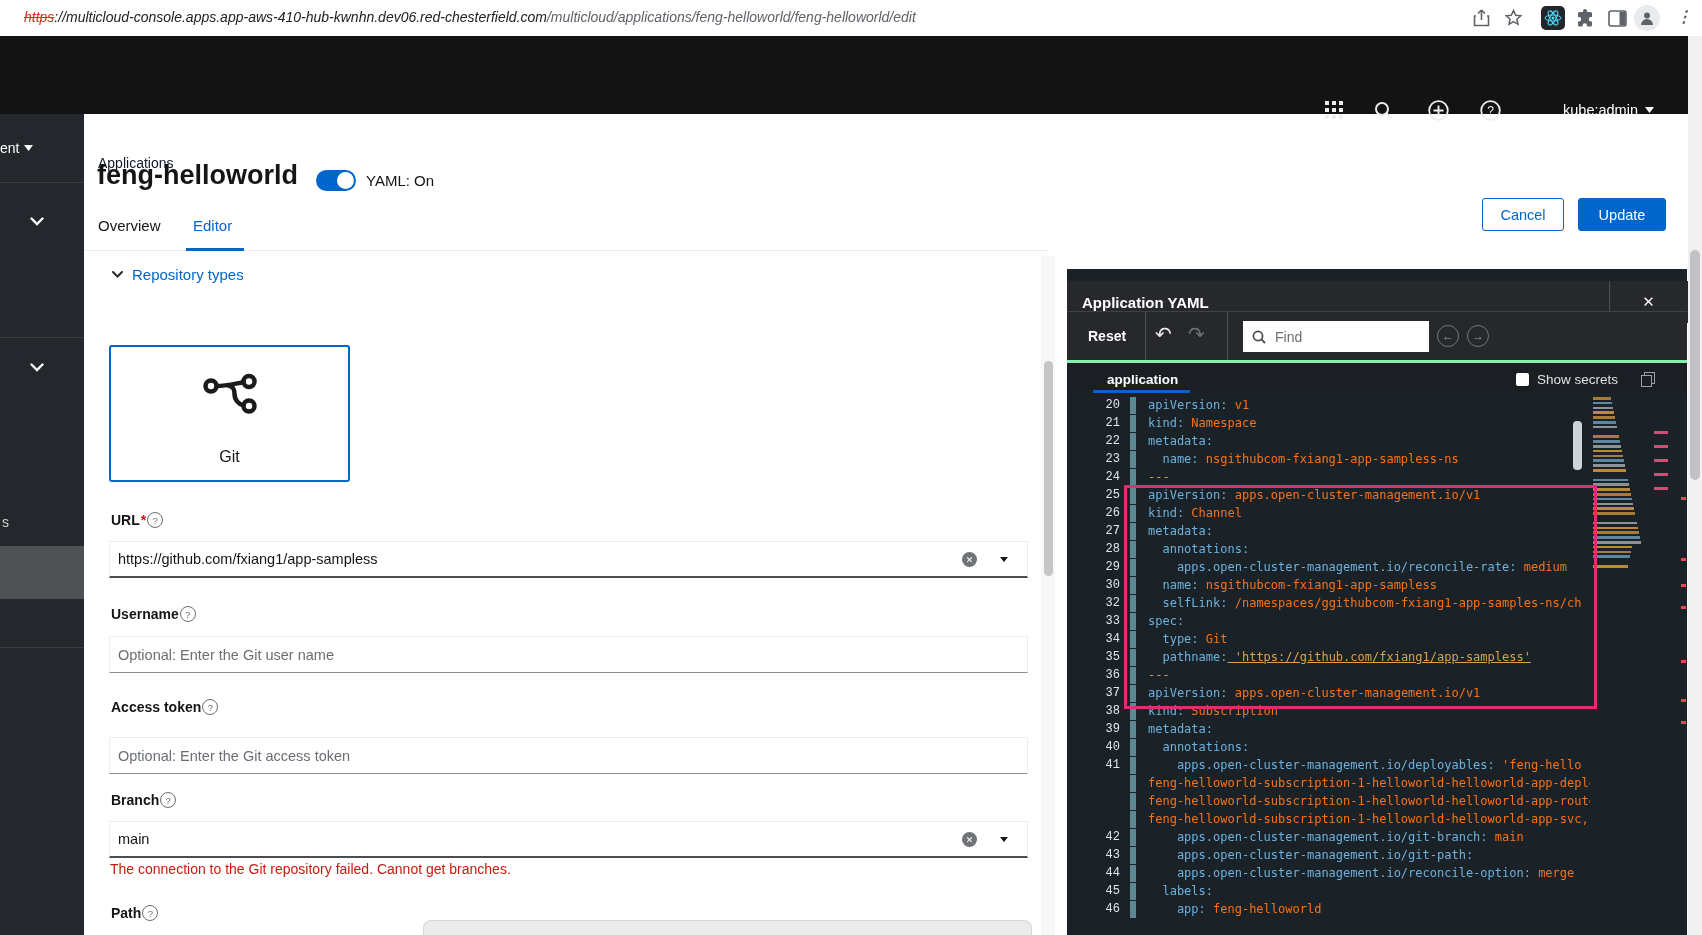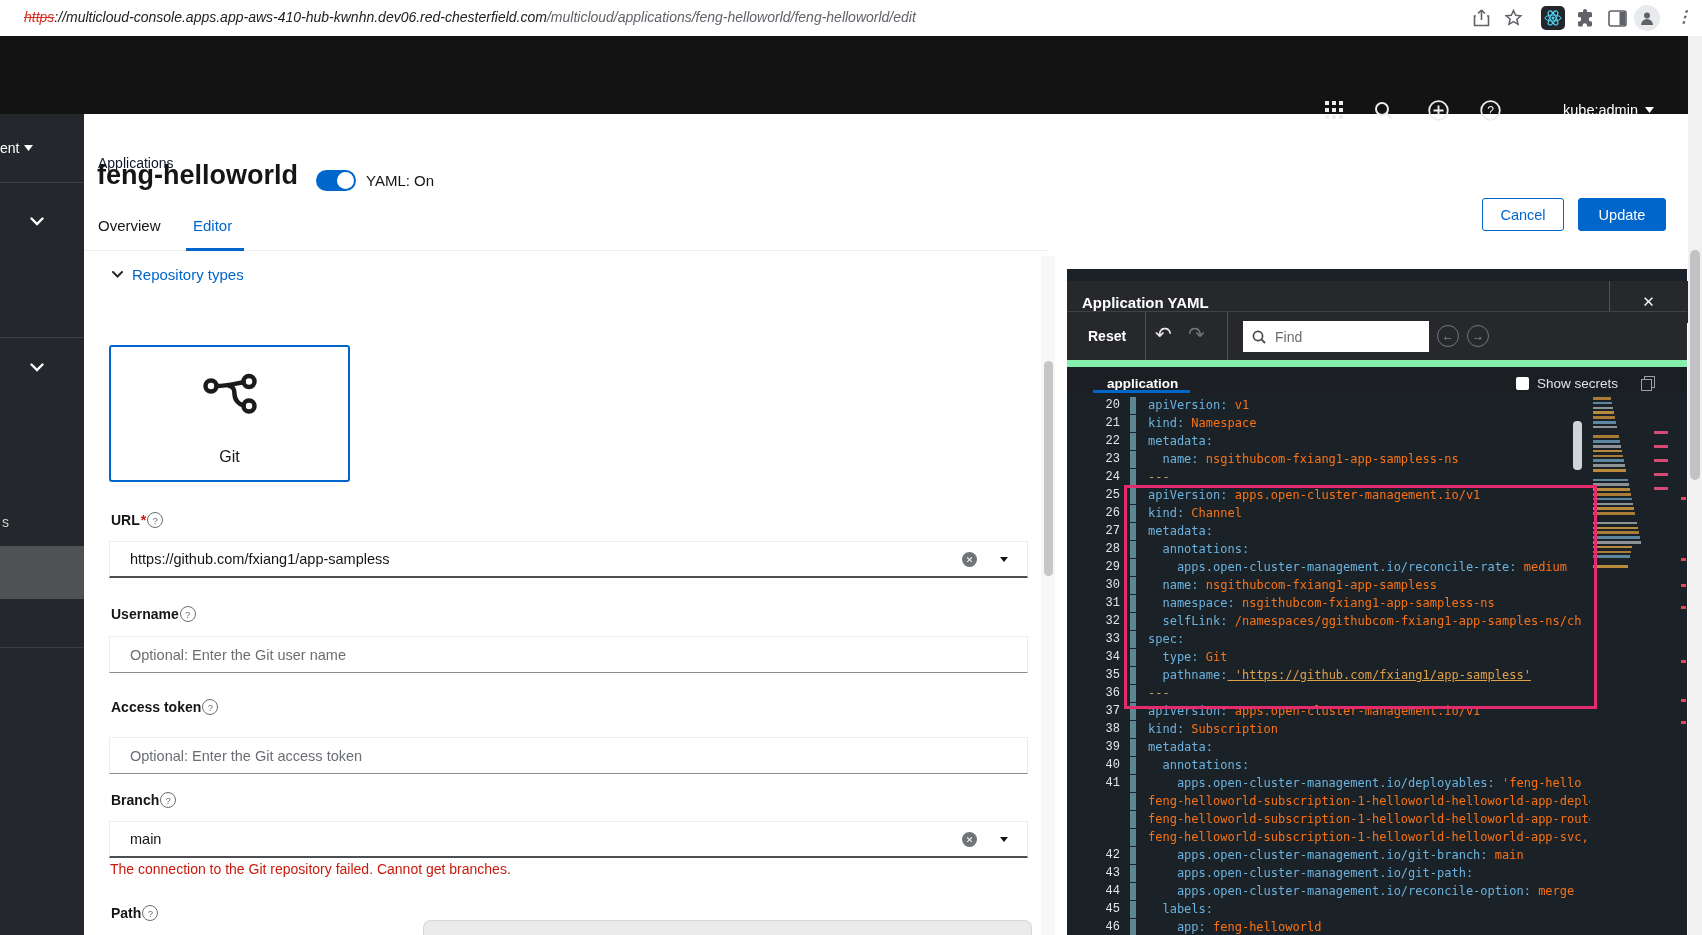--- a/index.html
+++ b/index.html
@@ -77,7 +77,7 @@
   #find-input::placeholder{color:#6a6e73;opacity:1;}
   .circ-btn{position:absolute;top:13px;width:22px;height:22px;border:1px solid #72767b;border-radius:50%;
             color:#9ca0a5;font-size:12px;display:flex;align-items:center;justify-content:center;box-sizing:border-box;}
-  #panel-tabrow{left:0;top:91px;width:620px;height:33px;background:#1b1e22;border-top:7px solid #86efac;position:absolute;box-sizing:border-box;}
+  #panel-tabrow{left:0;top:91px;width:620px;height:33px;background:#1b1e22;border-top:3px solid #86efac;position:absolute;box-sizing:border-box;}
   #app-tab{position:absolute;left:40px;top:0;height:32px;display:flex;align-items:center;font-size:13.5px;font-weight:700;color:#fff;}
   #app-tab-underline{position:absolute;left:26px;bottom:0;width:97px;height:3px;background:#0066cc;}
   #secrets-cb{position:absolute;left:449px;top:10px;width:13px;height:13px;appearance:none;background:#fff;border-radius:2px;margin:0;}

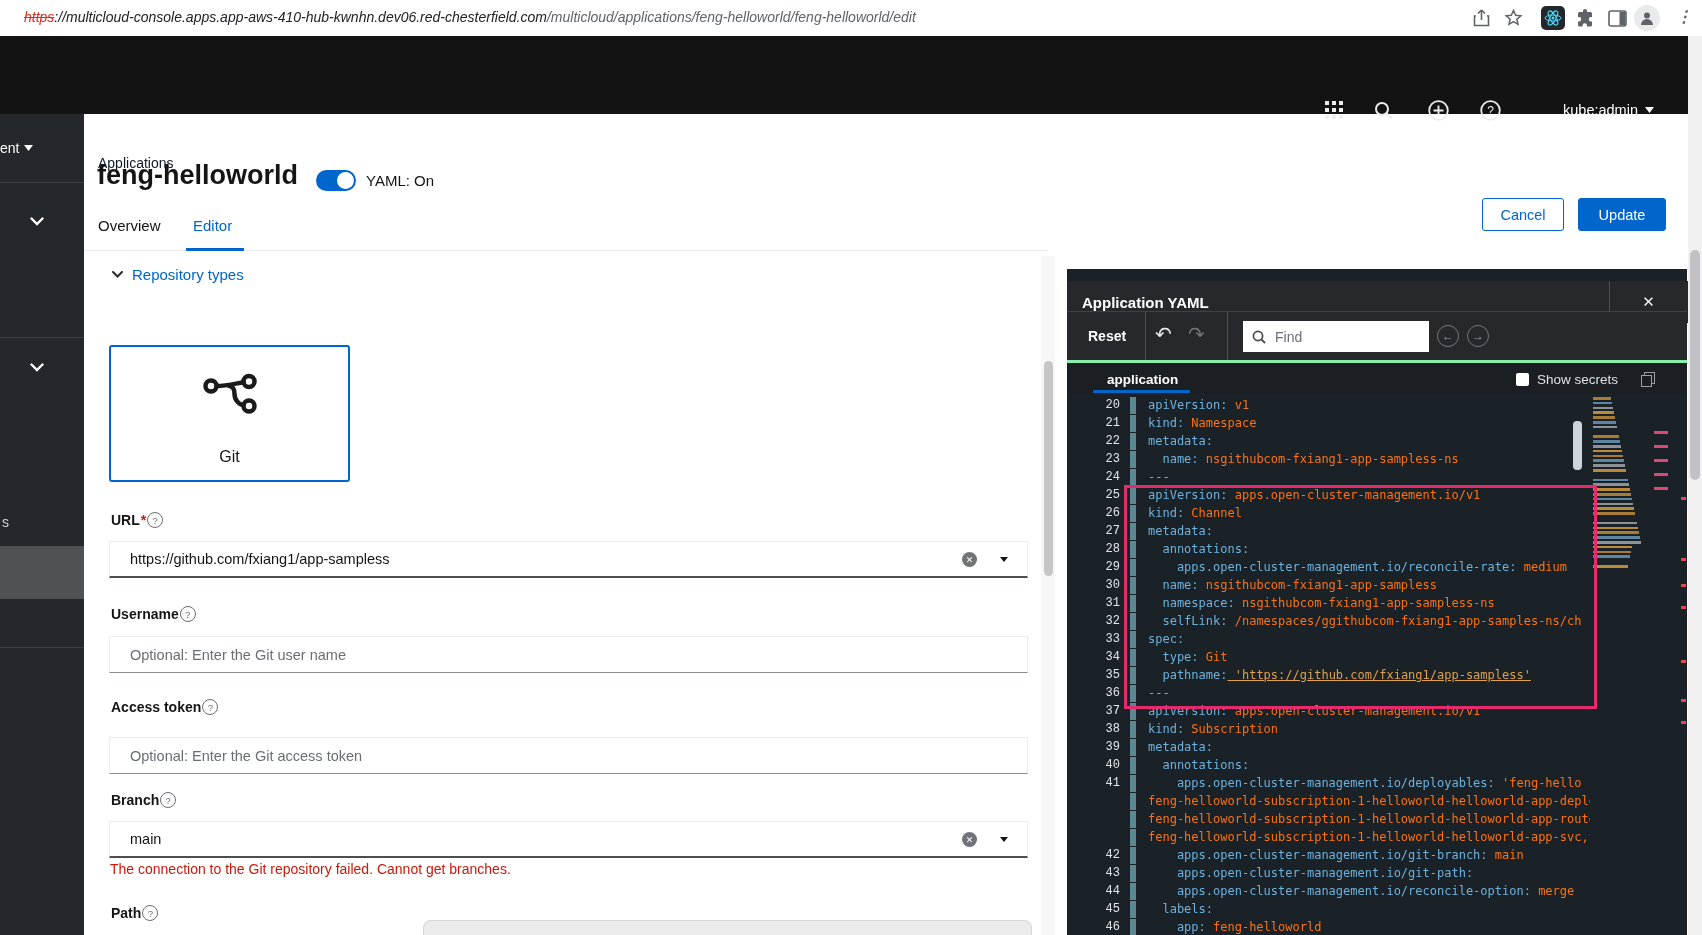--- a/index.html
+++ b/index.html
@@ -50,7 +50,7 @@
   .help{width:14px;height:14px;border:1px solid #6a6e73;border-radius:50%;color:#6a6e73;
         font-size:9.5px;font-weight:400;display:flex;align-items:center;justify-content:center;}
   .tinput{left:109px;width:919px;height:37px;box-sizing:border-box;background:#fff;
-          border:1px solid #ededed;border-bottom:1px solid #8a8d90;padding:0 70px 0 20px;
+          border:1px solid #ededed;border-bottom:1px solid #8a8d90;padding:0 70px 0 8px;
           font-family:"Liberation Sans",sans-serif;font-size:14.5px;color:#151515;outline:none;}
   .tinput.strong{border-bottom:2px solid #4c4f52;}
   .tinput::placeholder{color:#6a6e73;opacity:1;}

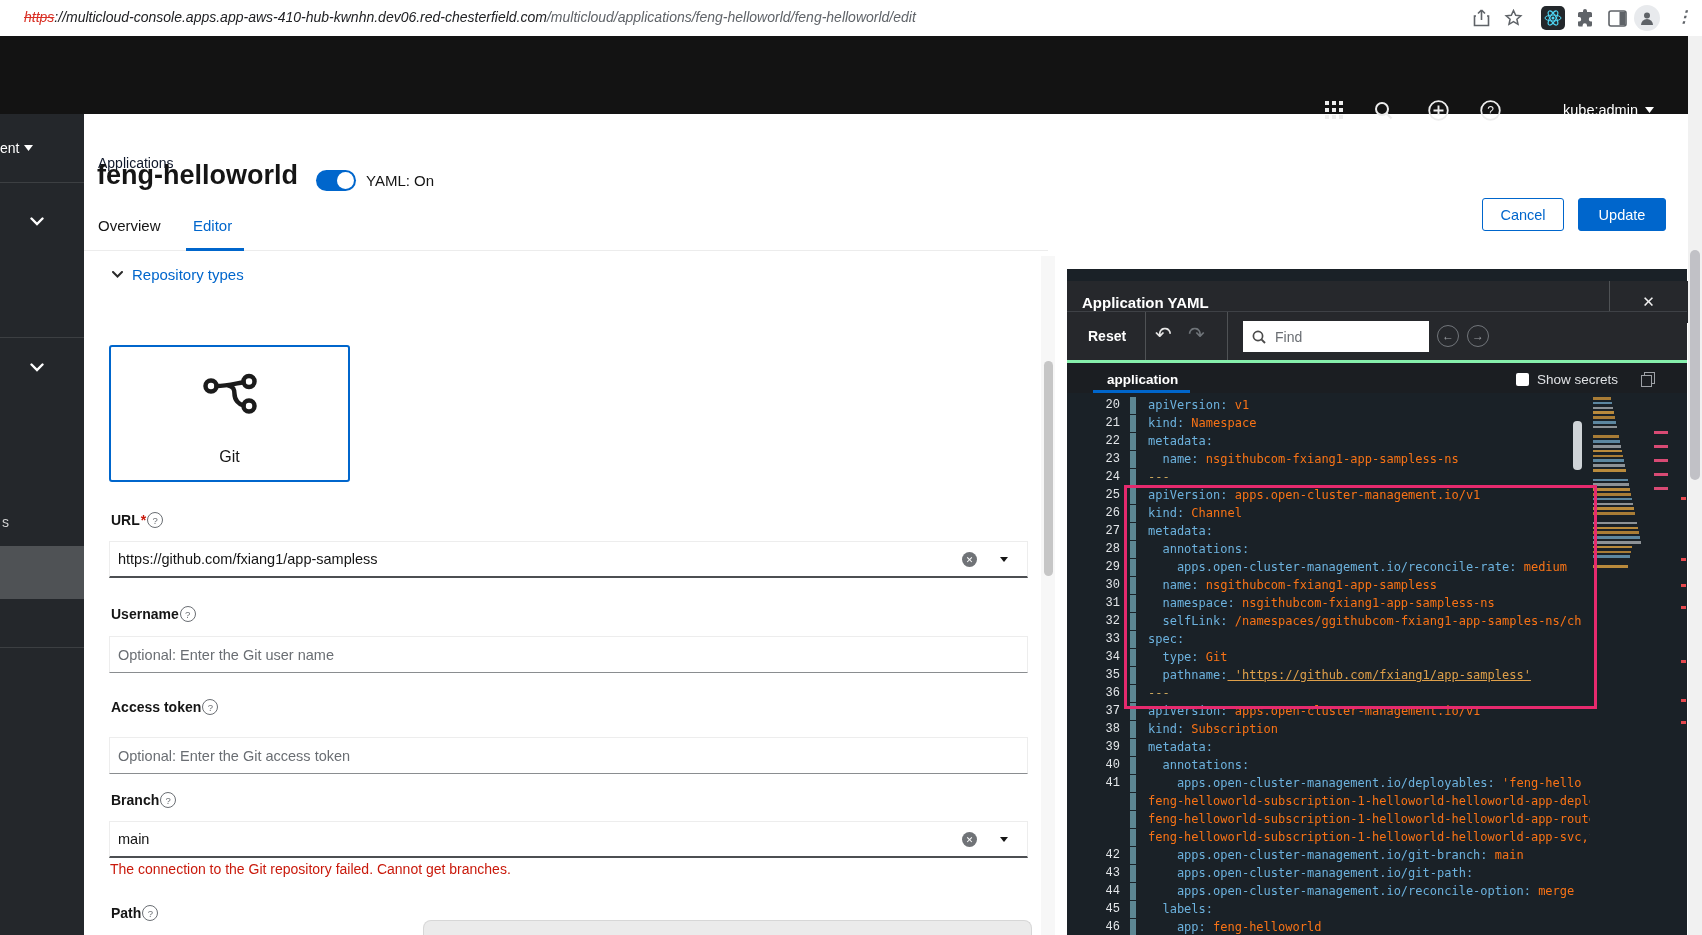--- a/index.html
+++ b/index.html
@@ -377,11 +377,6 @@
           <span class="cln">30</span>
           <span class="cbar"></span>
           <span class="ctext"><span class="ck">  name:</span><span class="cv"> nsgithubcom-fxiang1-app-sampless</span></span>
-        </div>
-        <div class="crow">
-          <span class="cln">31</span>
-          <span class="cbar"></span>
-          <span class="ctext"><span class="ck">  namespace:</span><span class="cv"> nsgithubcom-fxiang1-app-sampless-ns</span></span>
         </div>
         <div class="crow">
           <span class="cln">32</span>

